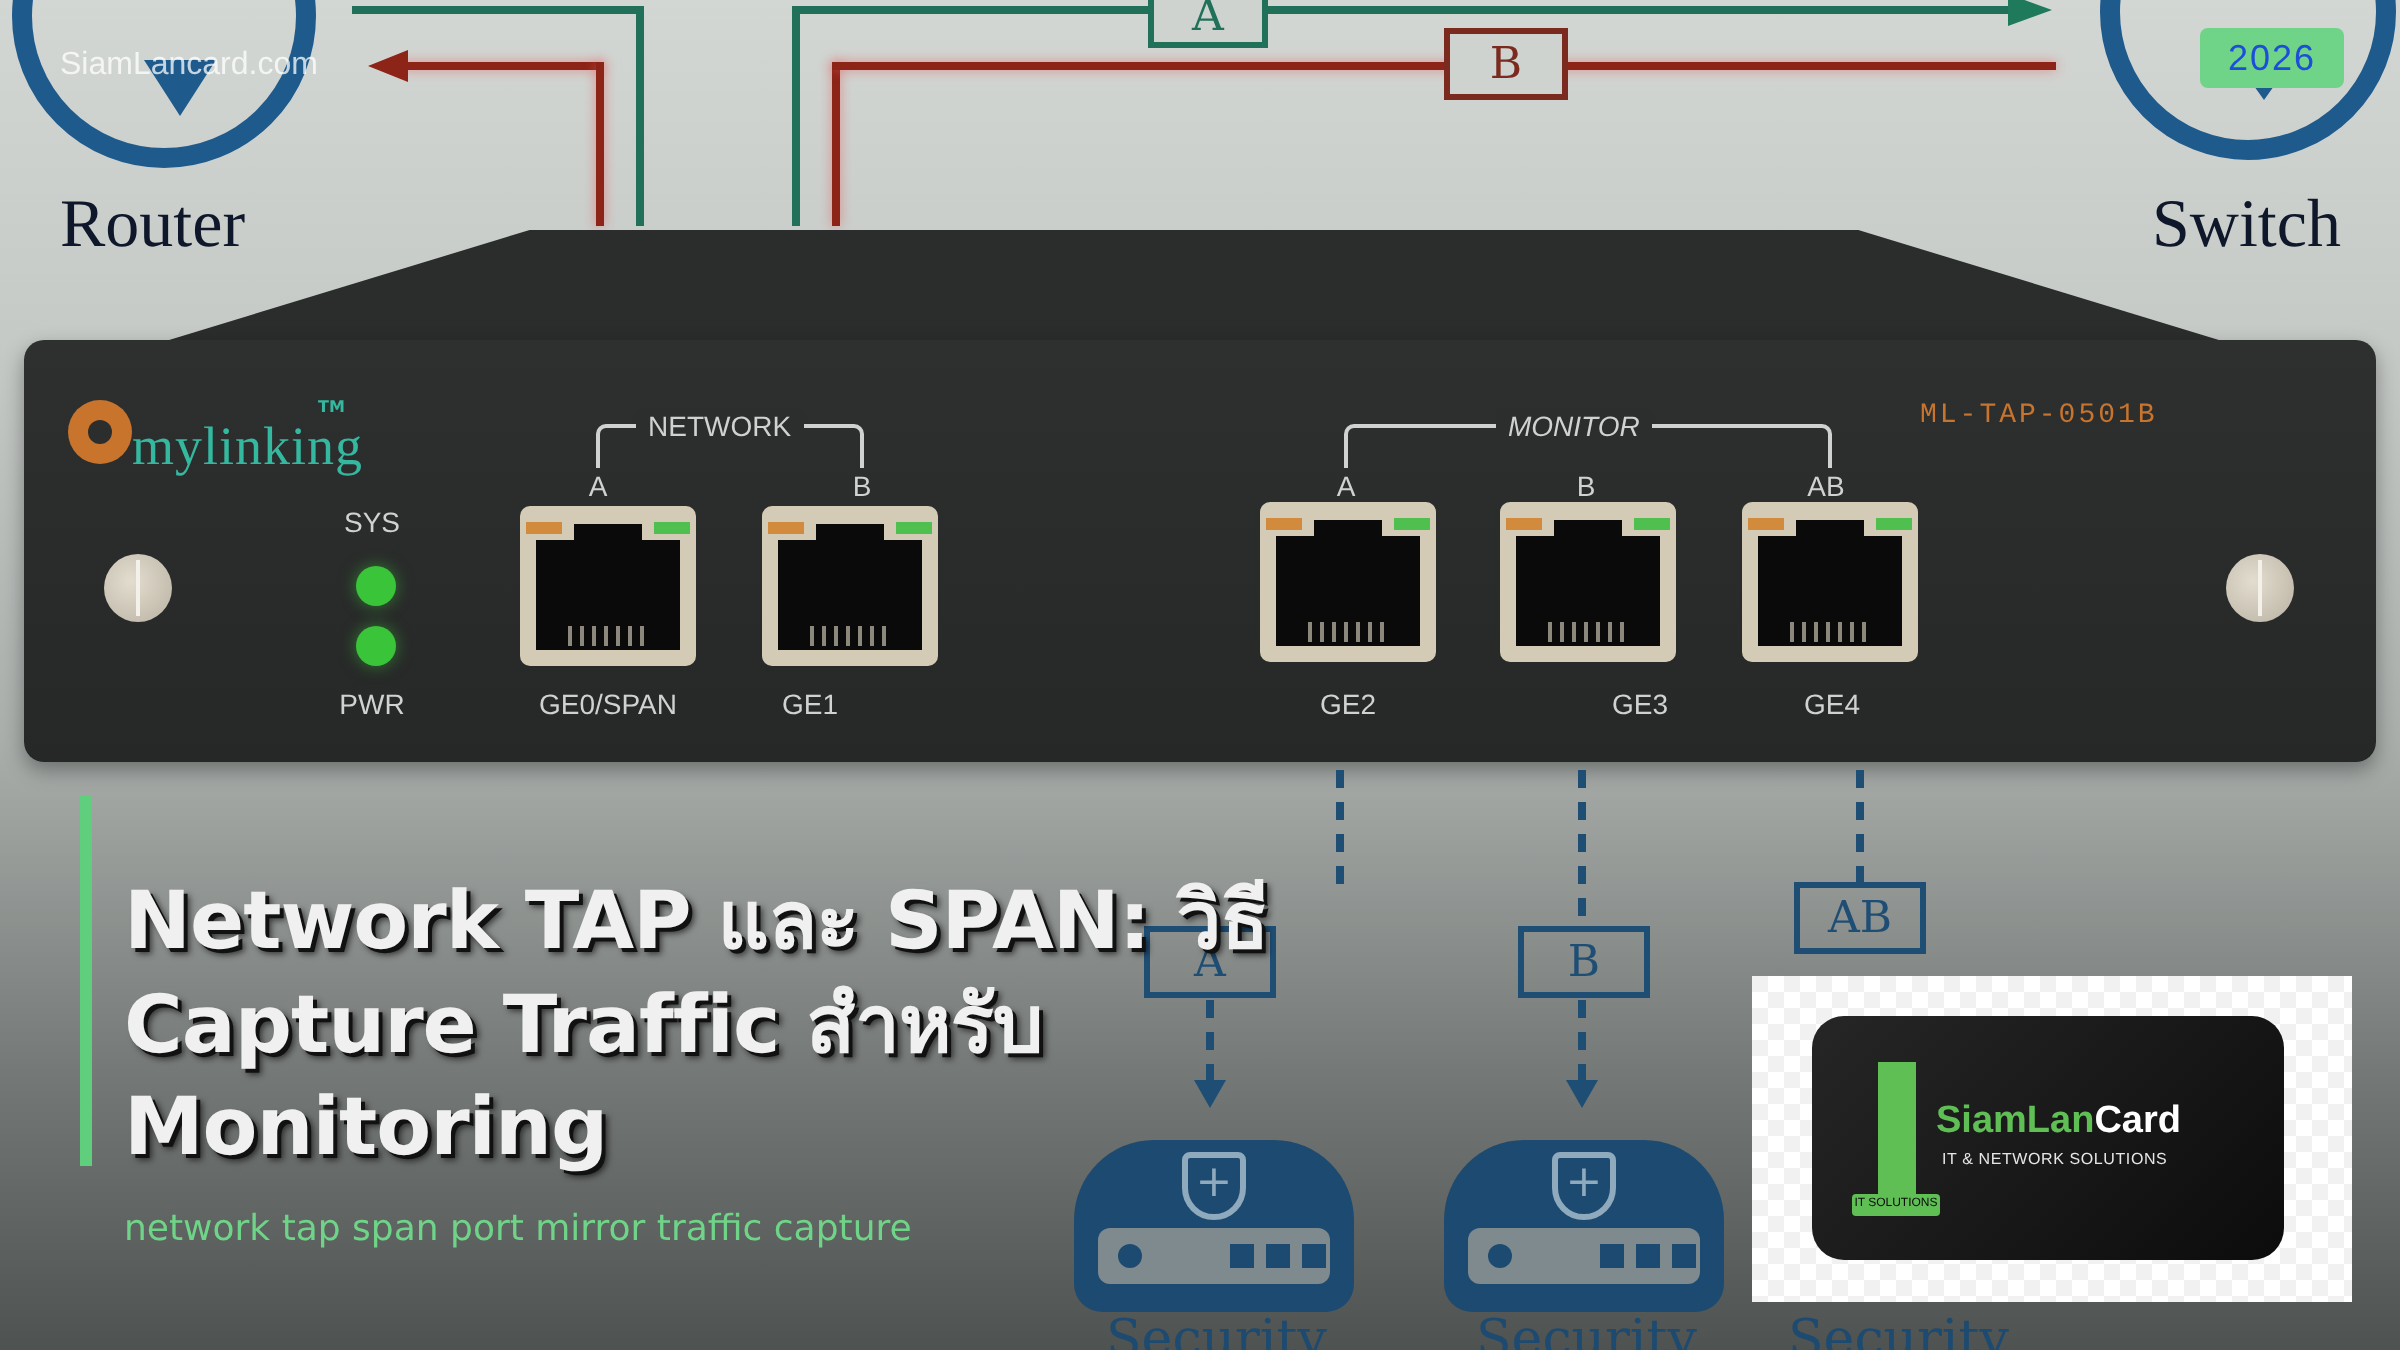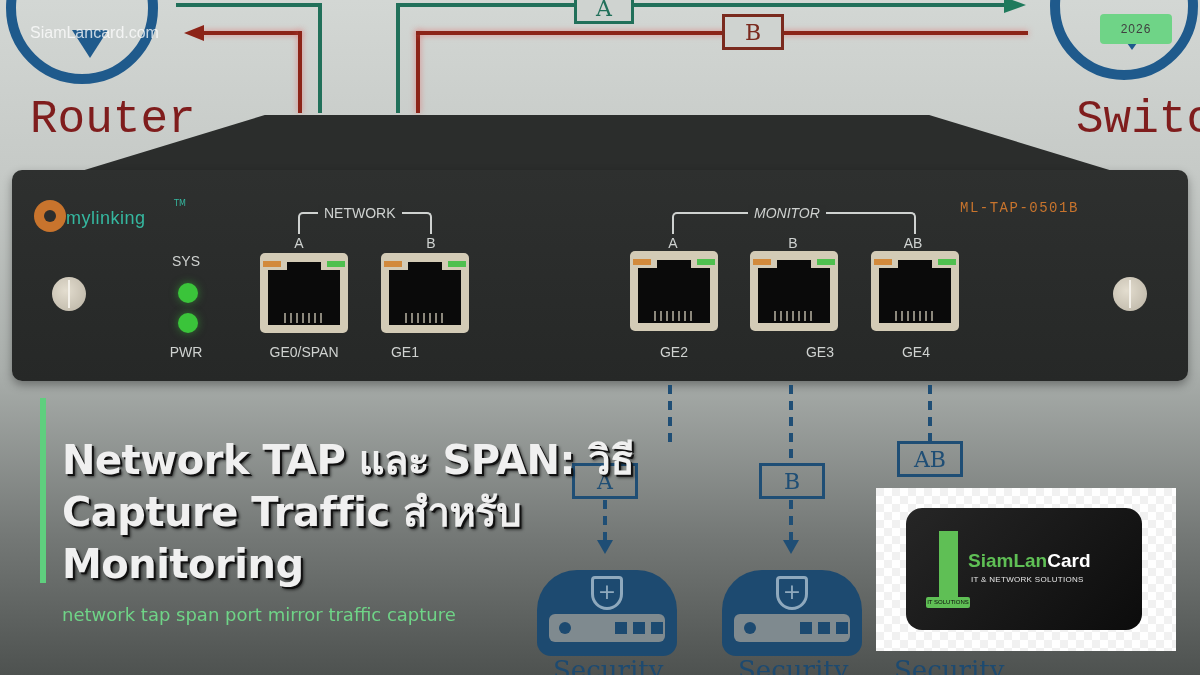--- a/index.html
+++ b/index.html
@@ -15,7 +15,7 @@
   .node-icon { position: absolute; border: 10px solid #1f5a8c; border-radius: 50%; }
   .node-label { position: absolute; font-family: Liberation Mono, monospace; color: #7f1d1d; font-size: 46px; }
   .watermark { position: absolute; left: 30px; top: 24px; color: rgba(255,255,255,0.75); font-size: 16px; font-family: "Liberation Sans", sans-serif; }
-  .year-badge { position: absolute; left: 1100px; top: 14px; width: 72px; height: 30px; background: #6fd487; border-radius: 4px; color: #404040; font-size: 12px; font-family: "Liberation Sans", sans-serif; text-align: center; line-height: 31px; letter-spacing: 1px; }
+  .year-badge { position: absolute; left: 1100px; top: 14px; width: 72px; height: 30px; background: #6fd487; border-radius: 4px; color: #1d4ed8; font-size: 18px; font-family: "Liberation Sans", sans-serif; text-align: center; line-height: 31px; letter-spacing: 1px; }
   .line { position: absolute; }
   .g { background: #21705a; }
   .r { background: #8c2418; box-shadow: 0 0 6px rgba(230,90,90,0.6); }

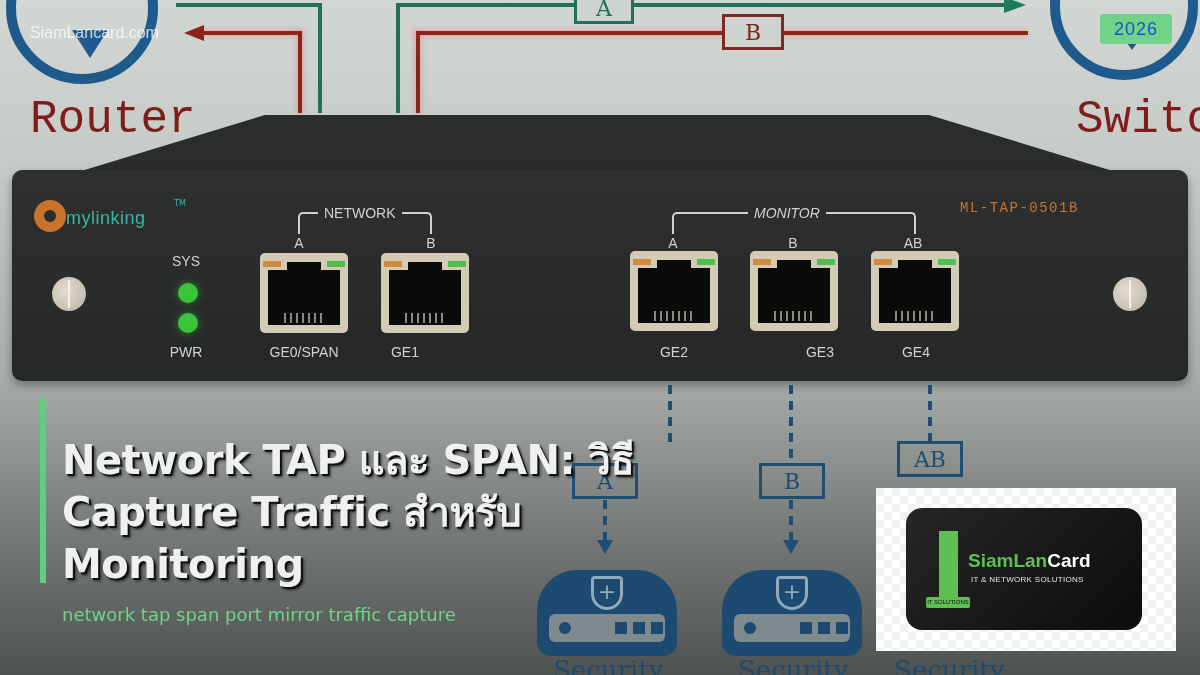--- a/index.html
+++ b/index.html
@@ -13,7 +13,7 @@
 
   
   .node-icon { position: absolute; border: 10px solid #1f5a8c; border-radius: 50%; }
-  .node-label { position: absolute; font-family: Liberation Mono, monospace; color: #7f1d1d; font-size: 46px; }
+  .node-label { position: absolute; font-family: Liberation Serif, serif; color: #0f172a; font-size: 34px; }
   .watermark { position: absolute; left: 30px; top: 24px; color: rgba(255,255,255,0.75); font-size: 16px; font-family: "Liberation Sans", sans-serif; }
   .year-badge { position: absolute; left: 1100px; top: 14px; width: 72px; height: 30px; background: #6fd487; border-radius: 4px; color: #1d4ed8; font-size: 18px; font-family: "Liberation Sans", sans-serif; text-align: center; line-height: 31px; letter-spacing: 1px; }
   .line { position: absolute; }

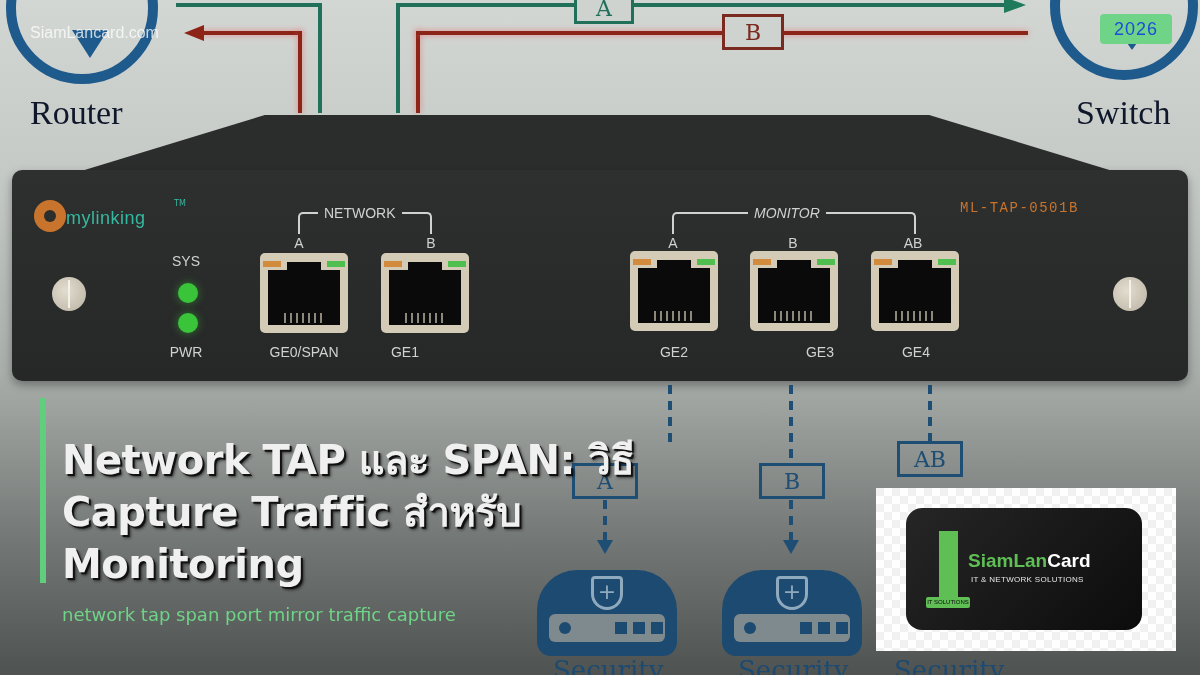--- a/index.html
+++ b/index.html
@@ -35,7 +35,7 @@
   .screw { position: absolute; width: 34px; height: 34px; border-radius: 50%; background: radial-gradient(circle at 40% 40%, #e3ddcf, #b9b2a3); }
   .screw::after { content: ""; position: absolute; left: 16px; top: 3px; width: 2px; height: 28px; background: #f4f1ea; }
   .brand { position: absolute; left: 66px; top: 208px; color: #35b8a0; font-size: 18px; font-family: Liberation Sans, sans-serif; letter-spacing: 0.5px; }
-  .tm { position: absolute; left: 174px; top: 199px; color: #35b8a0; font-size: 8px; }
+  .tm { position: absolute; left: 159px; top: 199px; color: #35b8a0; font-size: 8px; font-weight: bold; }
   .model { position: absolute; left: 960px; top: 200px; color: #c8742d; font-size: 14px; font-family: Liberation Mono, monospace; letter-spacing: 1.5px; }
   .panel-text { position: absolute; color: #cfd2d0; font-size: 14px; font-family: "Liberation Sans", sans-serif; text-align: center; }
   .led { position: absolute; width: 20px; height: 20px; border-radius: 50%; background: #3ac43a; box-shadow: 0 0 8px rgba(60,200,60,0.5); }

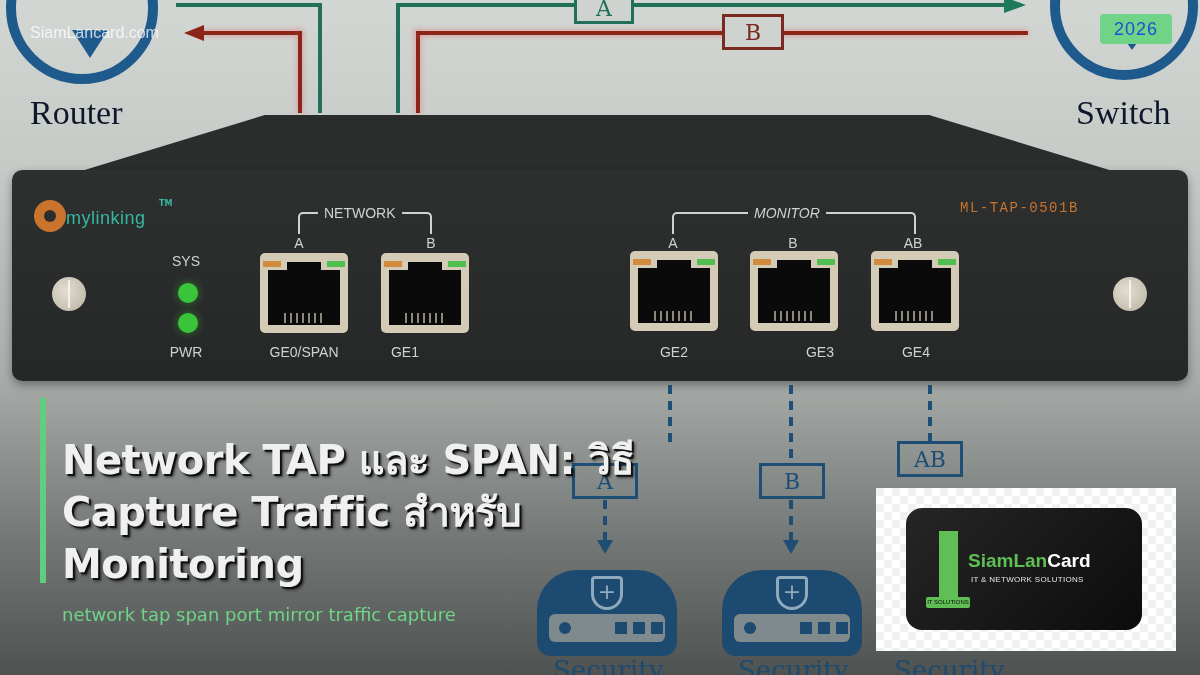--- a/index.html
+++ b/index.html
@@ -34,7 +34,7 @@
   }
   .screw { position: absolute; width: 34px; height: 34px; border-radius: 50%; background: radial-gradient(circle at 40% 40%, #e3ddcf, #b9b2a3); }
   .screw::after { content: ""; position: absolute; left: 16px; top: 3px; width: 2px; height: 28px; background: #f4f1ea; }
-  .brand { position: absolute; left: 66px; top: 208px; color: #35b8a0; font-size: 18px; font-family: Liberation Sans, sans-serif; letter-spacing: 0.5px; }
+  .brand { position: absolute; left: 66px; top: 208px; color: #35b8a0; font-size: 27px; font-family: Liberation Serif, serif; letter-spacing: 0.5px; }
   .tm { position: absolute; left: 159px; top: 199px; color: #35b8a0; font-size: 8px; font-weight: bold; }
   .model { position: absolute; left: 960px; top: 200px; color: #c8742d; font-size: 14px; font-family: Liberation Mono, monospace; letter-spacing: 1.5px; }
   .panel-text { position: absolute; color: #cfd2d0; font-size: 14px; font-family: "Liberation Sans", sans-serif; text-align: center; }

